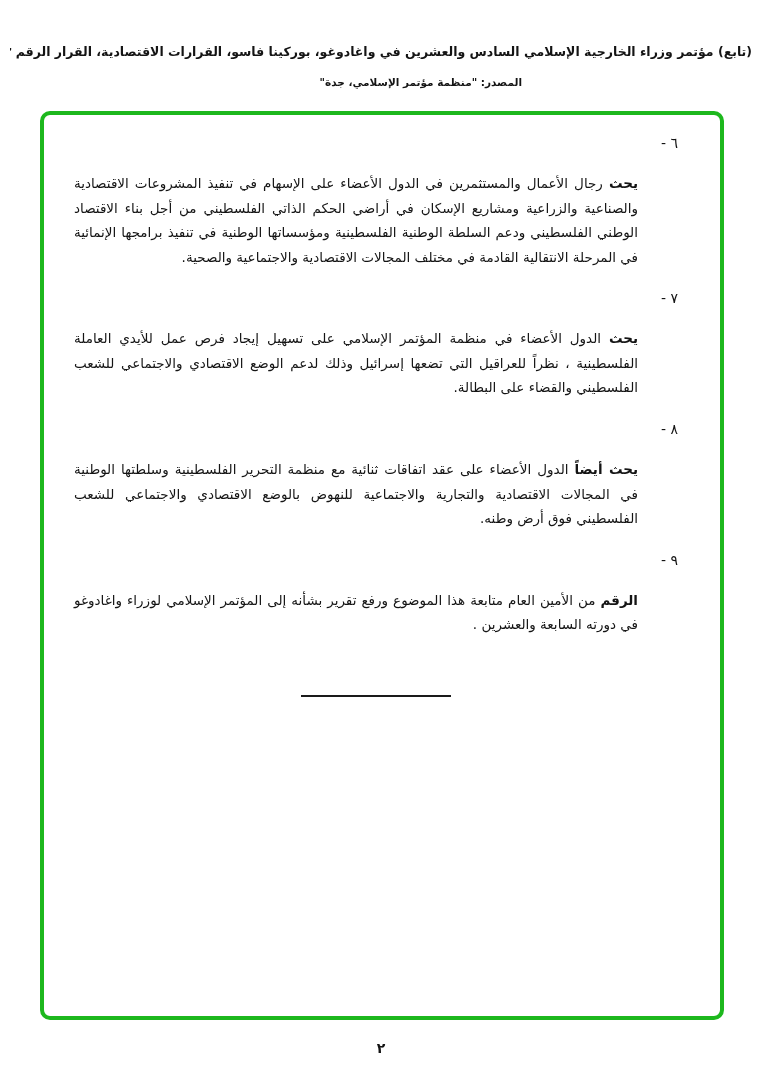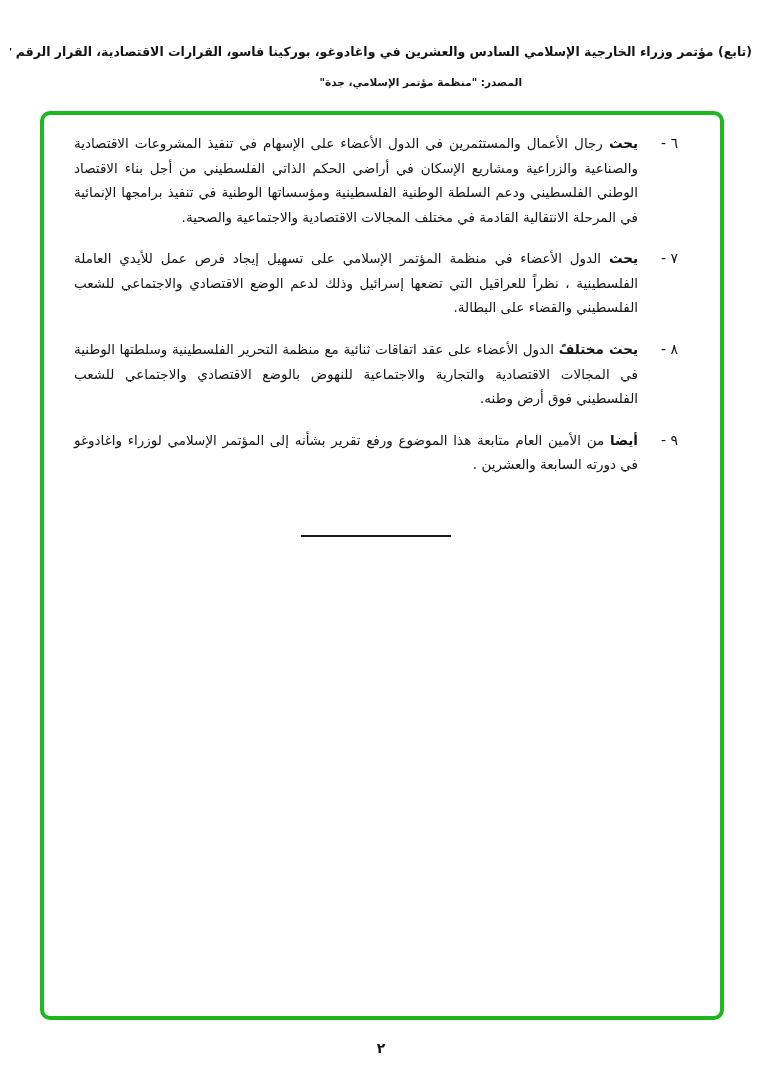--- a/index.html
+++ b/index.html
@@ -51,6 +51,7 @@
     font-size:13.5px;
     line-height:1.82;
     text-align:justify;
+    margin-top:40px;
   }
   .lead { font-weight:bold; }
   .section-divider {

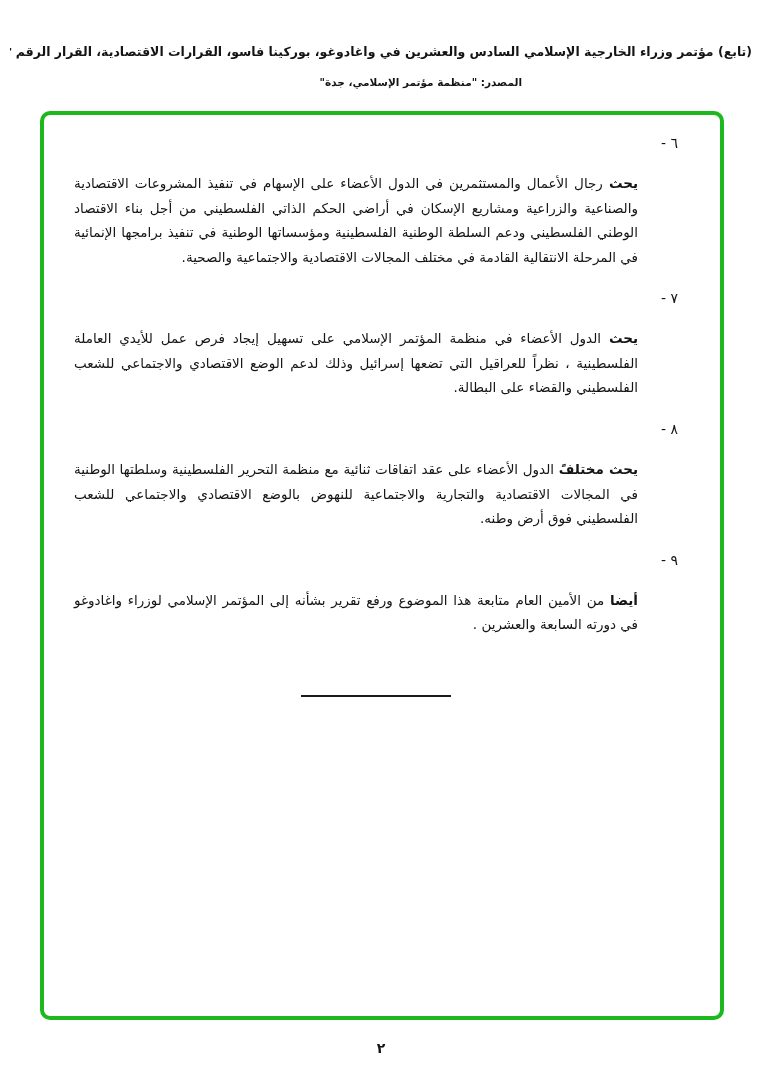--- a/index.html
+++ b/index.html
@@ -88,7 +88,7 @@
 
   <div class="resolution-item">
     <div class="item-number">٨ -</div>
-    <div class="item-text"><span class="lead">يحث مختلفً</span><span> الدول الأعضاء على عقد اتفاقات ثنائية مع منظمة التحرير الفلسطينية وسلطتها الوطنية في المجالات الاقتصادية والتجارية والاجتماعية للنهوض بالوضع الاقتصادي والاجتماعي للشعب الفلسطيني فوق أرض وطنه.</span></div>
+    <div class="item-text"><span class="lead">يحث أيضاً</span><span> الدول الأعضاء على عقد اتفاقات ثنائية مع منظمة التحرير الفلسطينية وسلطتها الوطنية في المجالات الاقتصادية والتجارية والاجتماعية للنهوض بالوضع الاقتصادي والاجتماعي للشعب الفلسطيني فوق أرض وطنه.</span></div>
   </div>
 
   <div class="resolution-item">

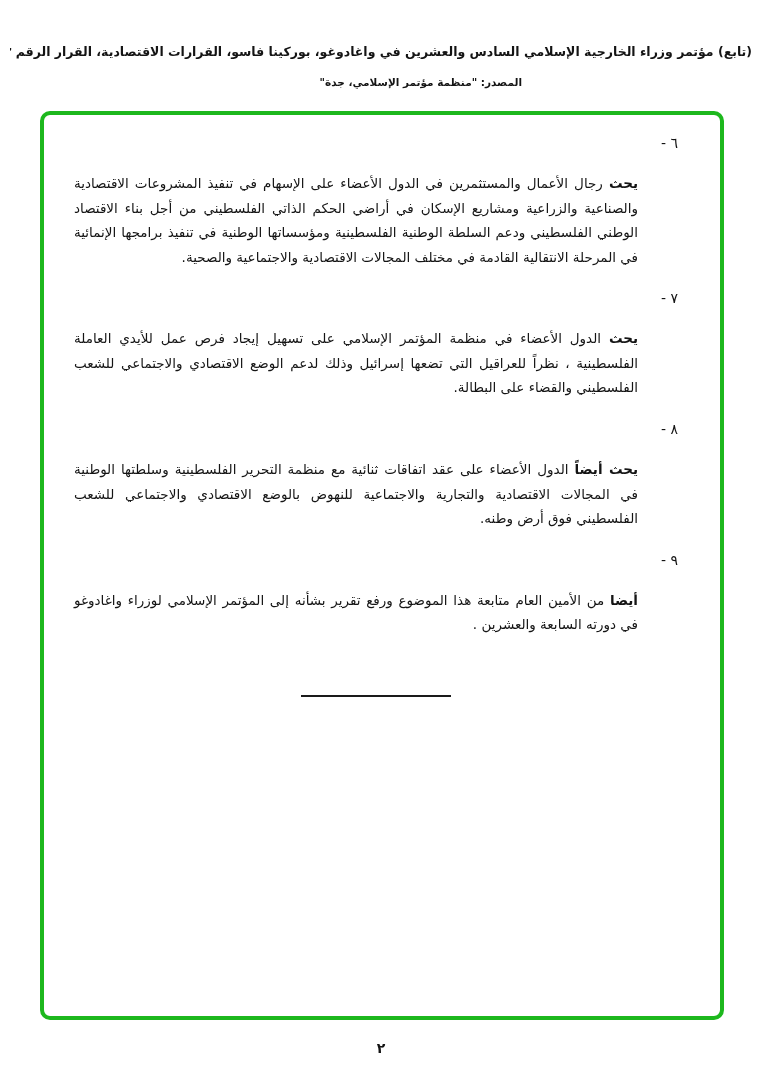--- a/index.html
+++ b/index.html
@@ -93,7 +93,7 @@
 
   <div class="resolution-item">
     <div class="item-number">٩ -</div>
-    <div class="item-text"><span class="lead">أيضا</span><span> من الأمين العام متابعة هذا الموضوع ورفع تقرير بشأنه إلى المؤتمر الإسلامي لوزراء واغادوغو في دورته السابعة والعشرين .</span></div>
+    <div class="item-text"><span class="lead">الرقم</span><span> من الأمين العام متابعة هذا الموضوع ورفع تقرير بشأنه إلى المؤتمر الإسلامي لوزراء واغادوغو في دورته السابعة والعشرين .</span></div>
   </div>
 
   <div class="section-divider"></div>

